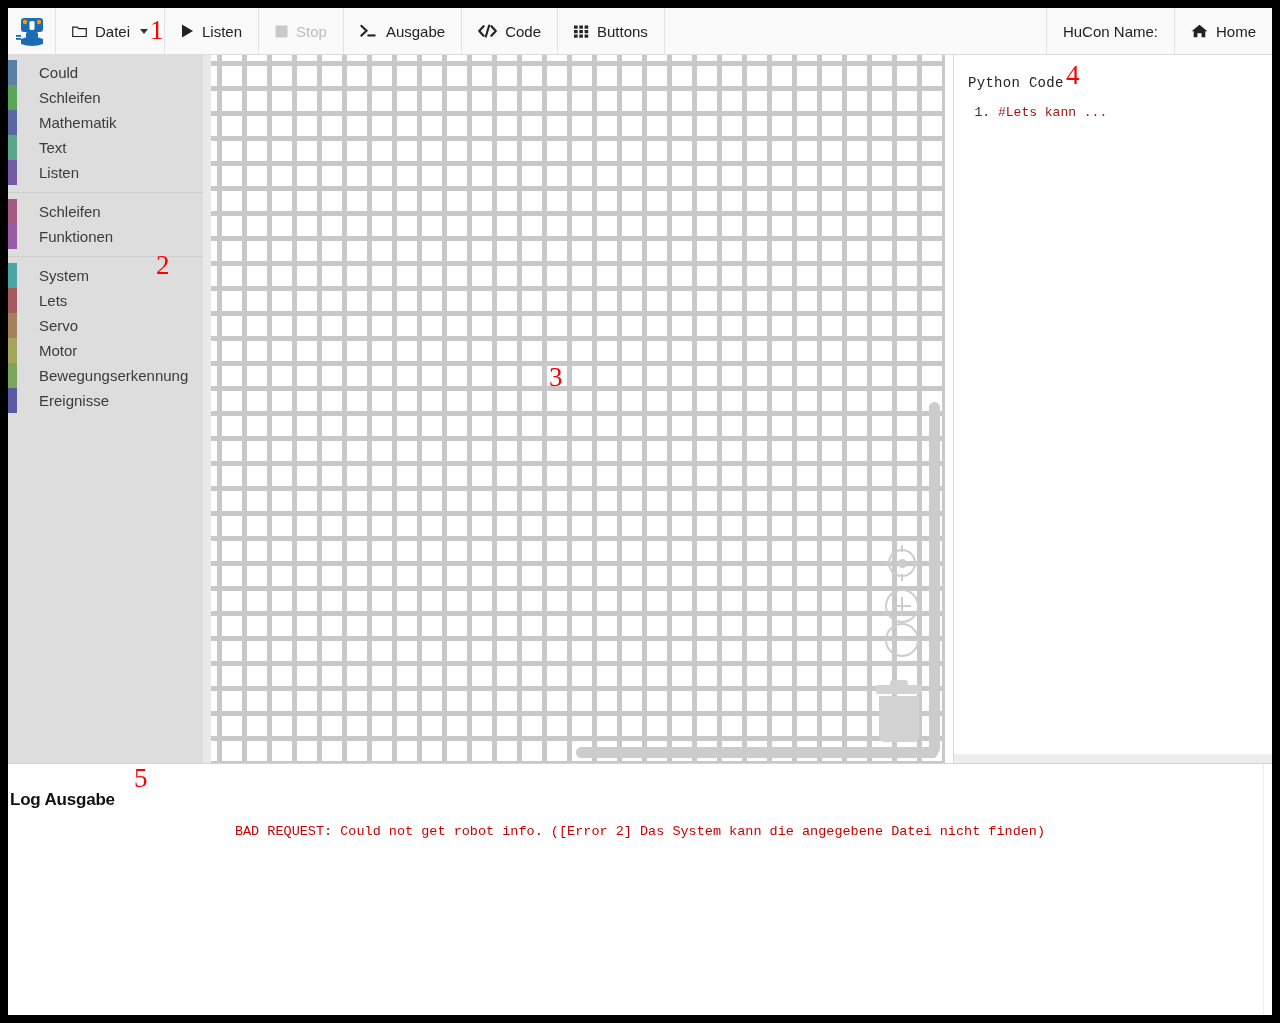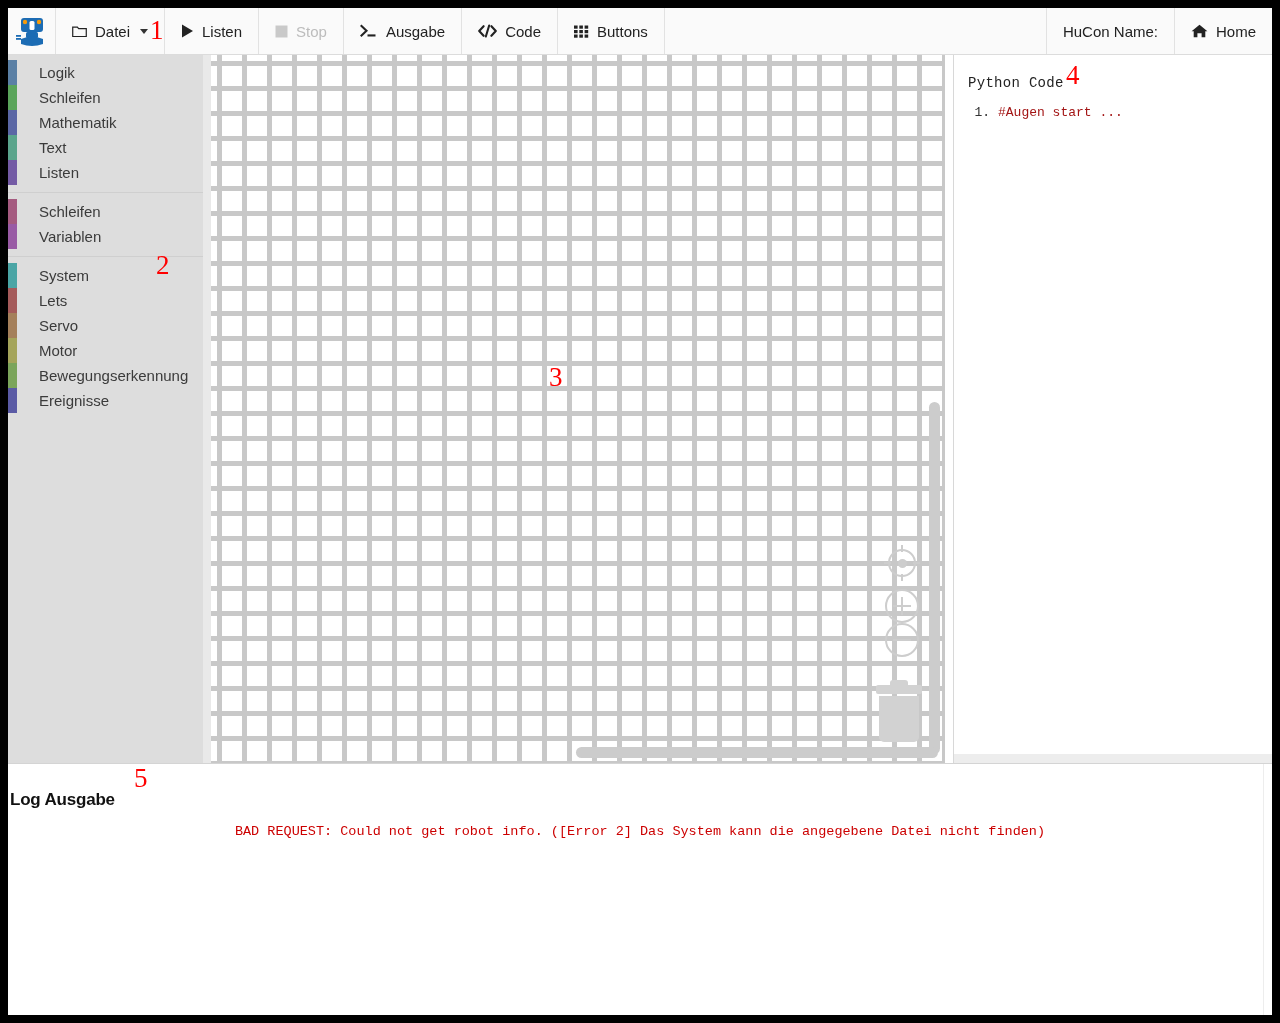--- a/index.html
+++ b/index.html
@@ -305,7 +305,7 @@
     <div>
       <div class="cat-row">
         <span class="cat-swatch" style="background:#5b80a5"></span>
-        <span class="cat-label">Logik</span>
+        <span class="cat-label">Could</span>
       </div>
       <div class="cat-row">
         <span class="cat-swatch" style="background:#5ba55b"></span>

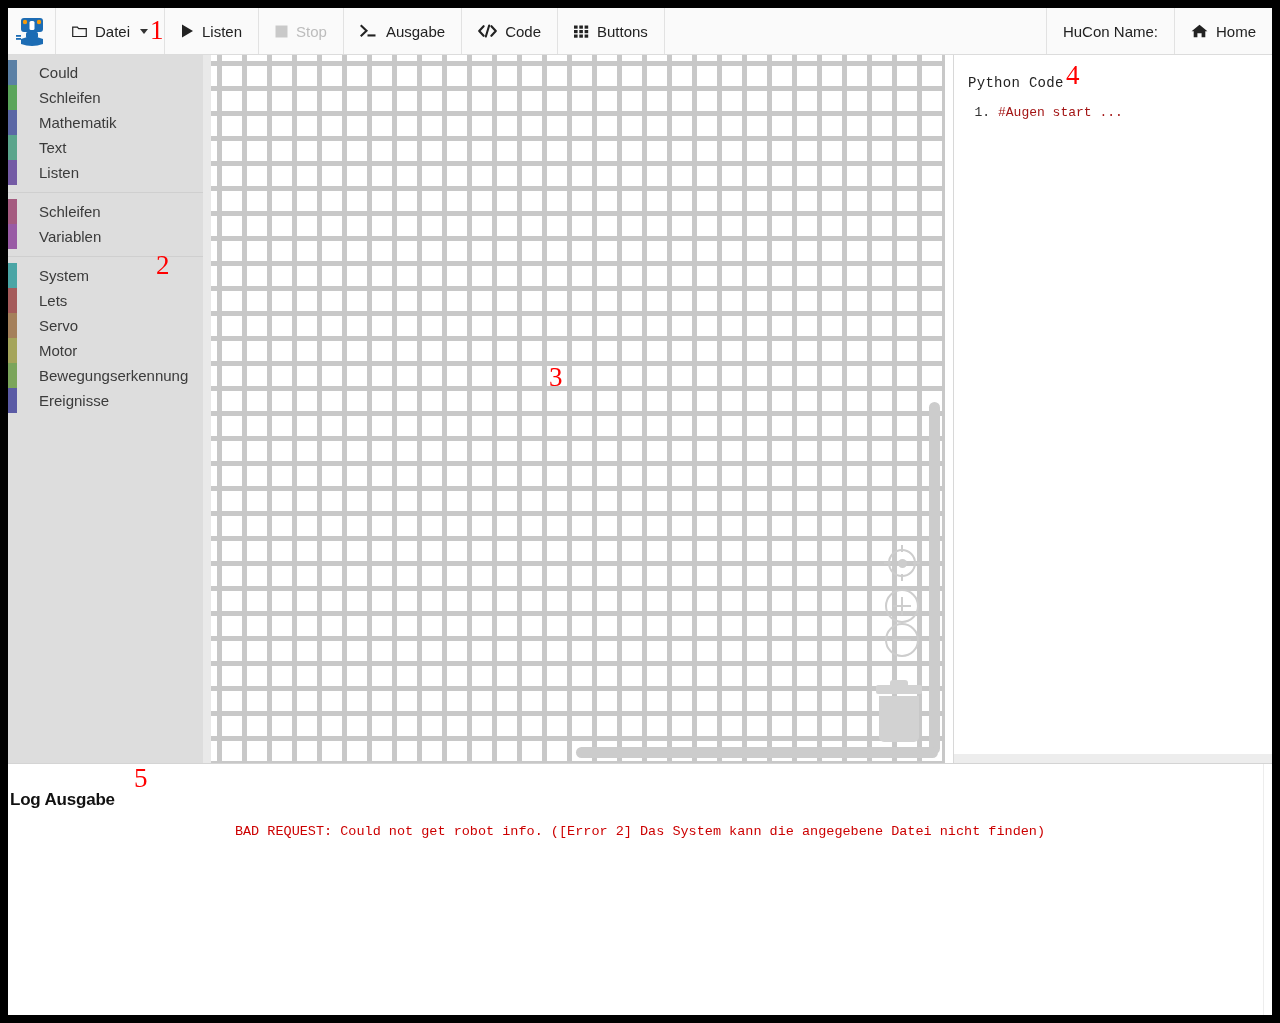--- a/index.html
+++ b/index.html
@@ -414,7 +414,7 @@
     <div class="code-lines">
       <div class="code-line">
         <span class="ln-no">1.</span>
-        <span class="ln-txt">#Augen start ...</span>
+        <span class="ln-txt">#Lets kann ...</span>
       </div>
     </div>
     <div class="panel-sb"></div>

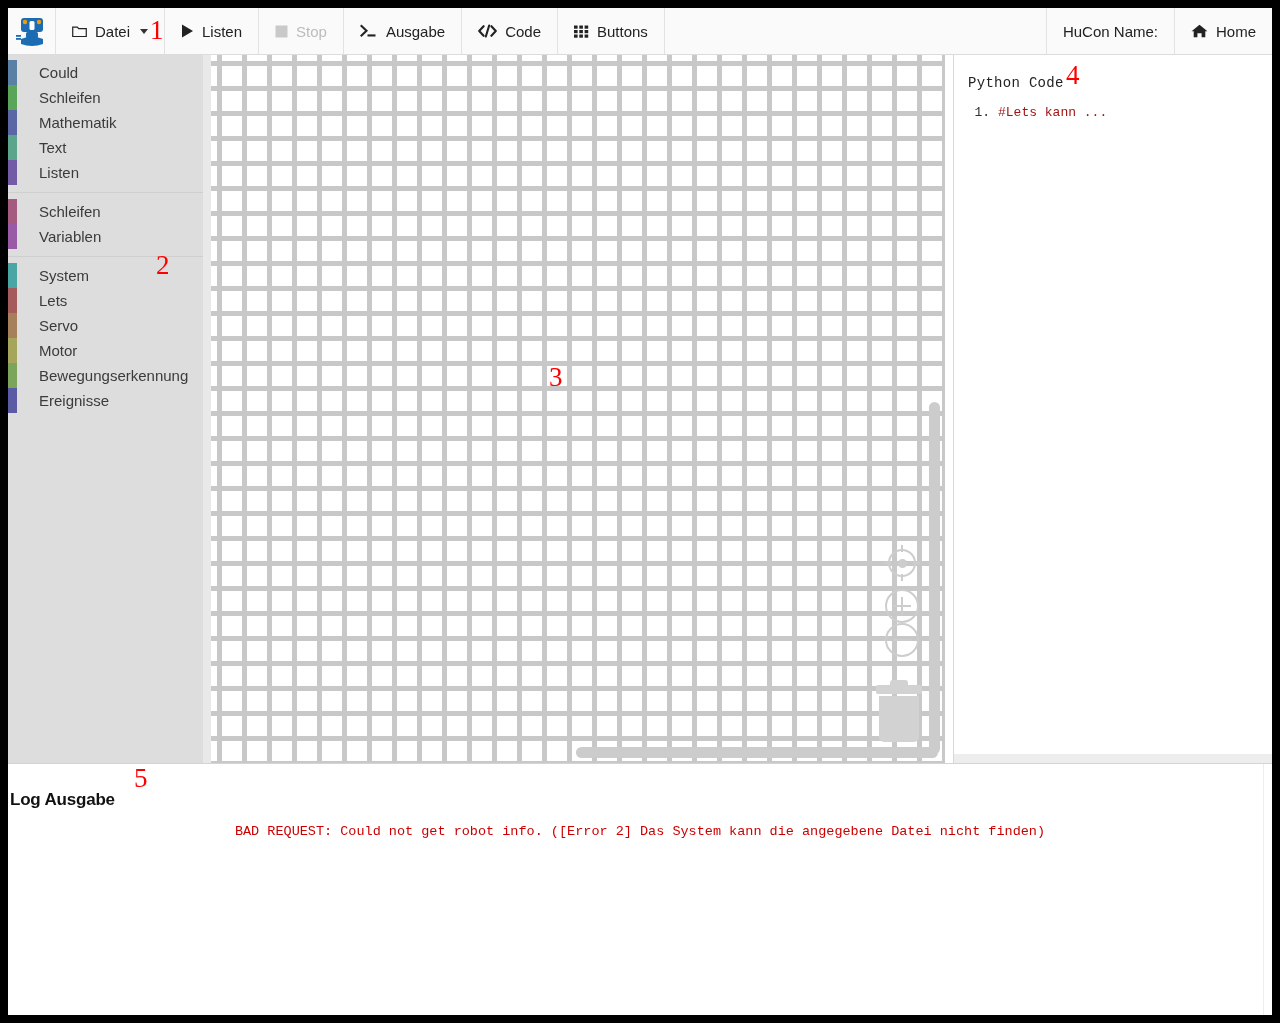--- a/index.html
+++ b/index.html
@@ -334,7 +334,7 @@
       </div>
       <div class="cat-row">
         <span class="cat-swatch" style="background:#995ba5"></span>
-        <span class="cat-label">Variablen</span>
+        <span class="cat-label">Funktionen</span>
       </div>
     </div>
 

